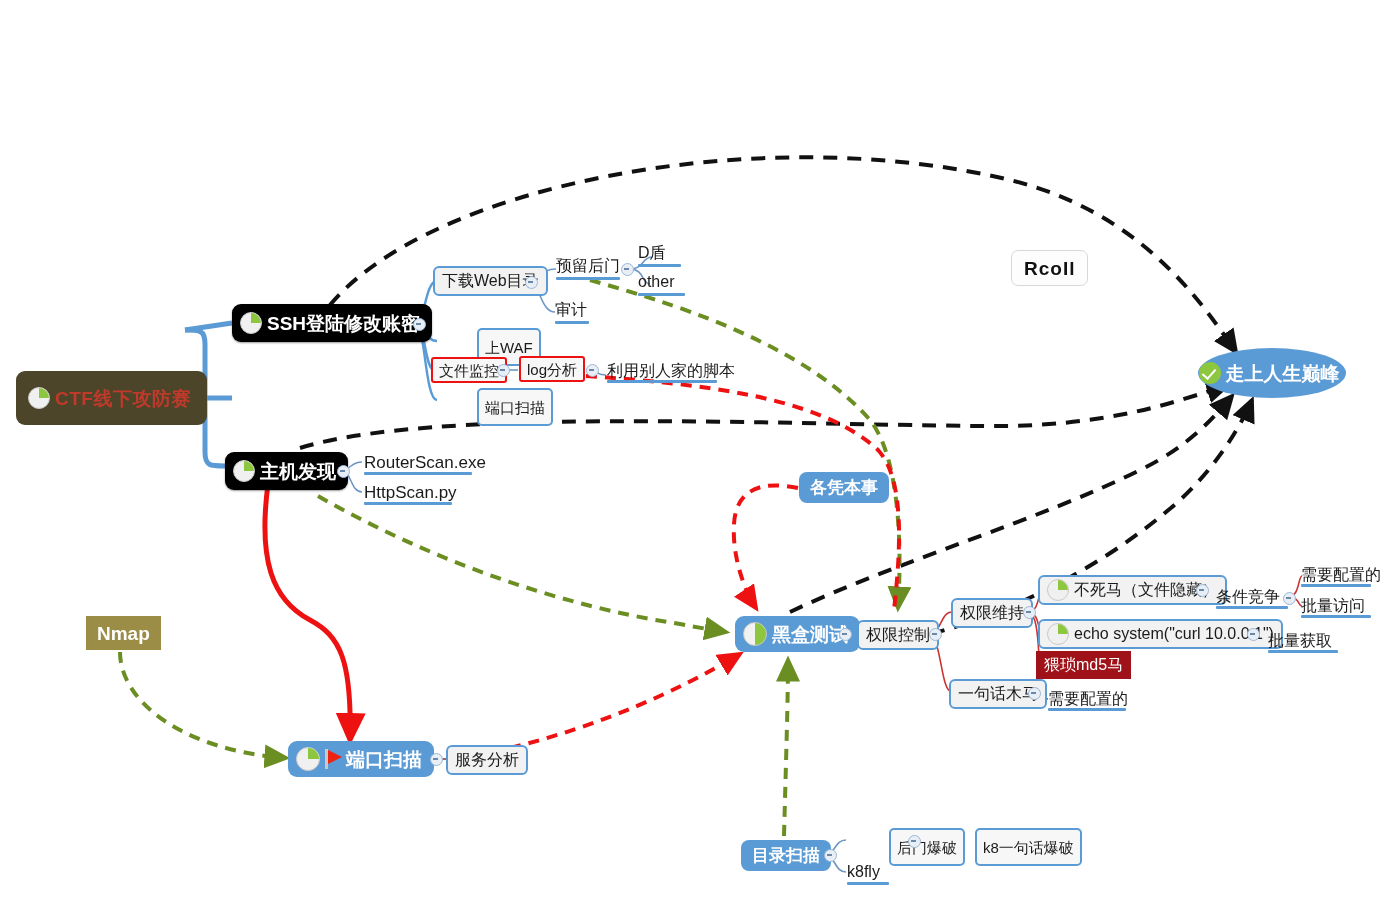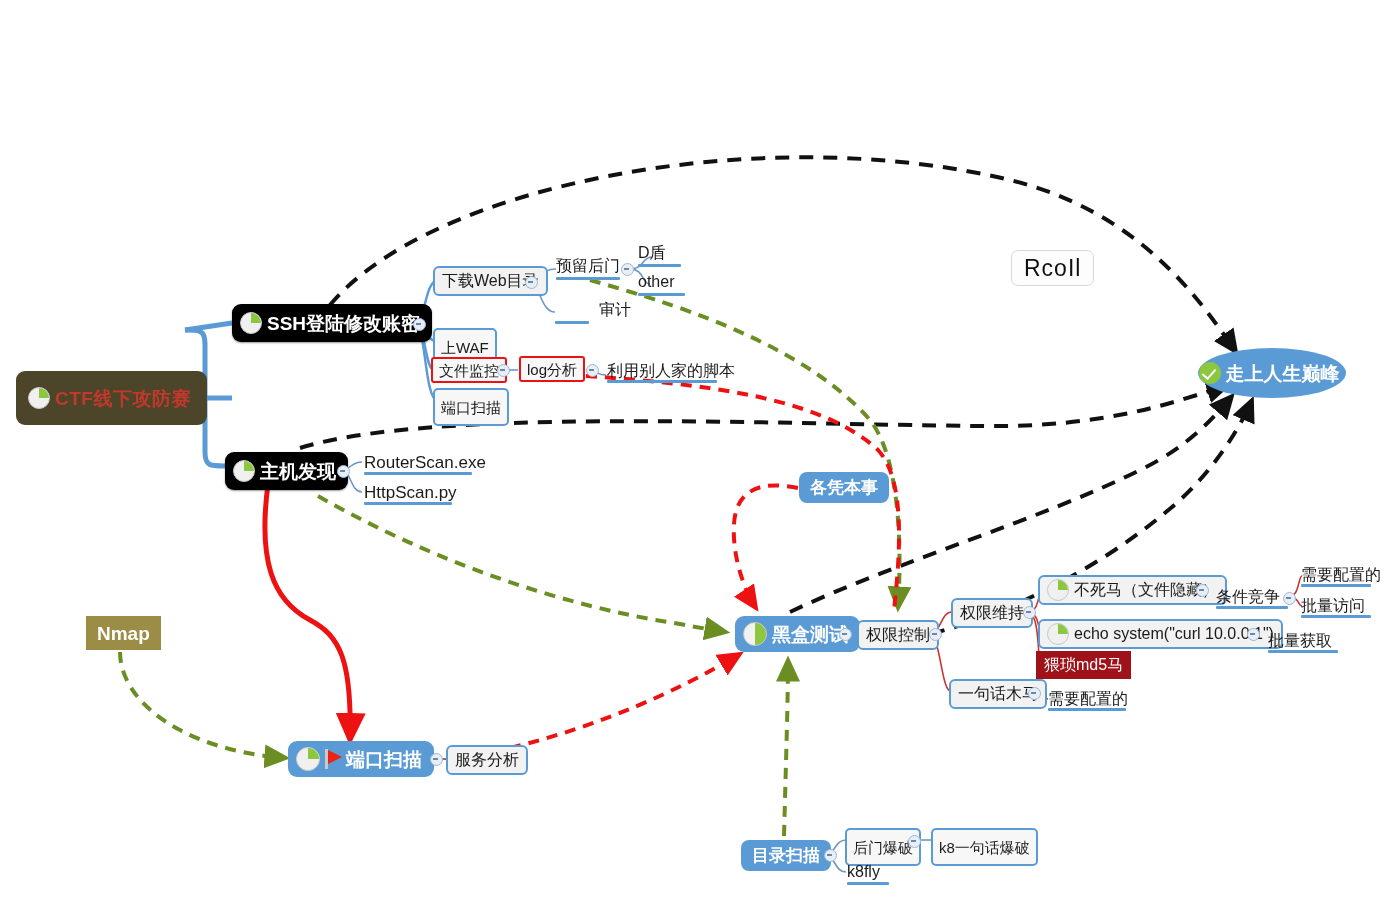--- a/index.html
+++ b/index.html
@@ -142,8 +142,8 @@
     border: 1px solid #d8d8d8;
     border-radius: 7px;
     color: #111111;
-    font-weight: normal;
-    font-size: 23px;
+    font-weight: bold;
+    font-size: 19px;
     padding: 0 12px;
     height: 36px;
     letter-spacing: 1px;

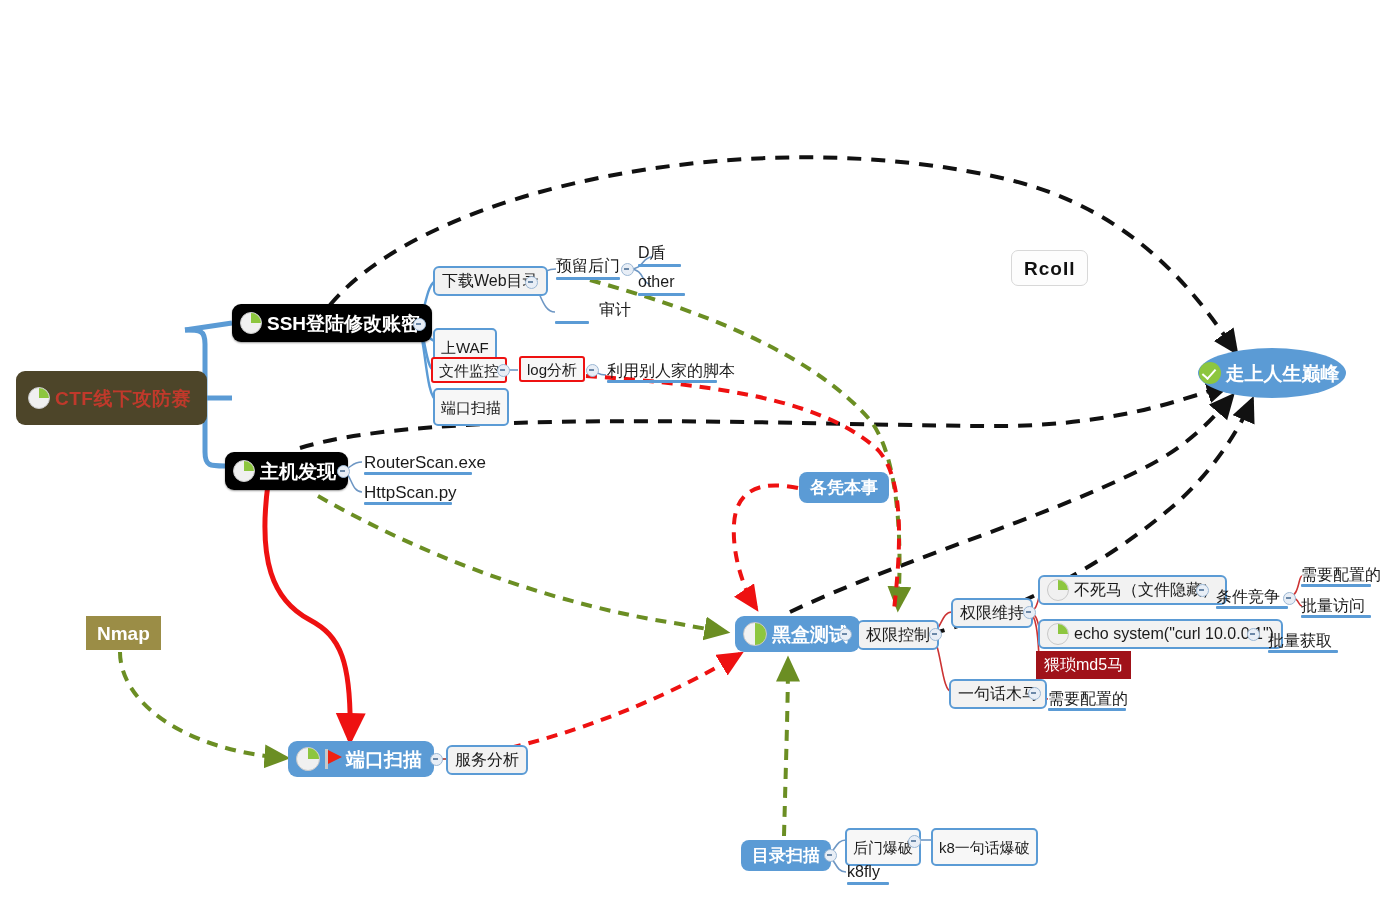--- a/index.html
+++ b/index.html
@@ -380,7 +380,7 @@
   </div>
   <div class="ubar" style="left:638px; top:293px; width:47px;"></div>
 
-  <div class="node n-bare" style="left:553px; top:298px;margin-left:44px;">
+  <div class="node n-bare" style="left:553px; top:298px;">
     <span>审计</span>
   </div>
   <div class="ubar" style="left:555px; top:321px; width:34px;"></div>

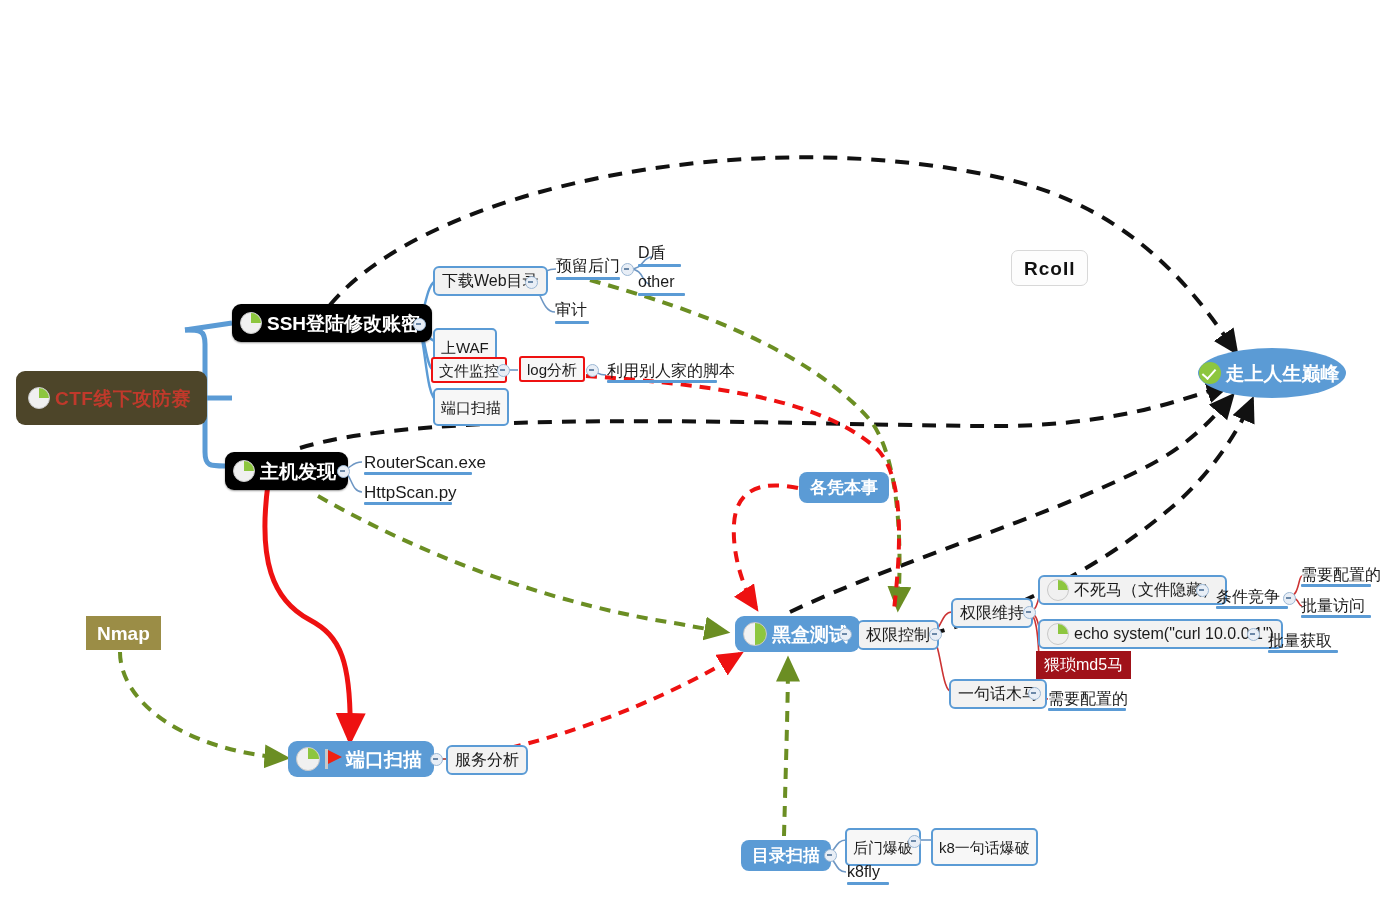--- a/index.html
+++ b/index.html
@@ -98,6 +98,7 @@
     font-size: 15px;
     padding: 0 6px;
     height: 38px;
+    margin-left: 44px;
   }
   
   .n-box2 {

